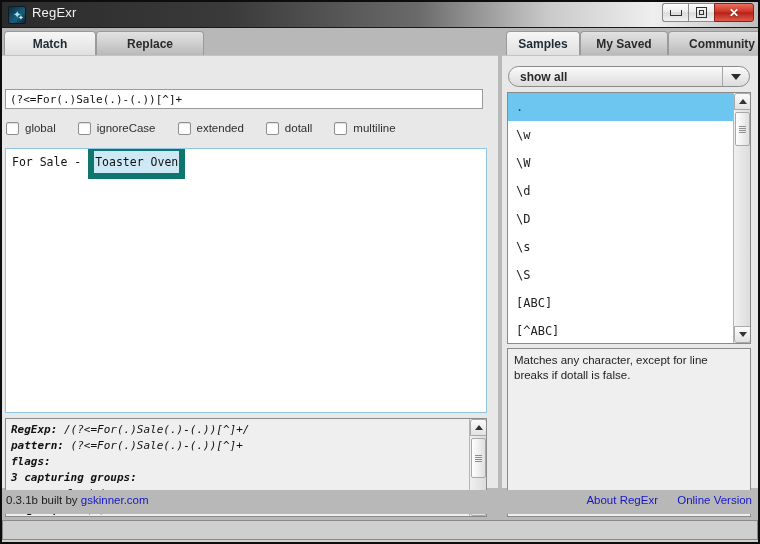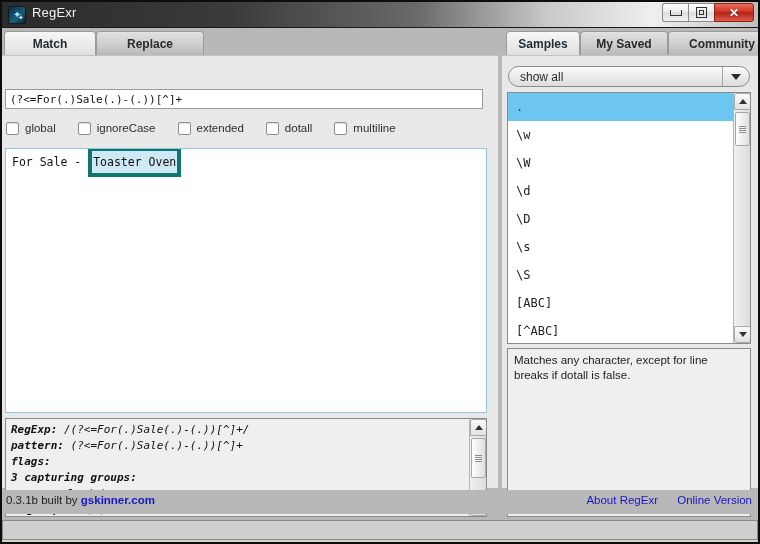--- a/index.html
+++ b/index.html
@@ -192,7 +192,7 @@
     box-sizing:border-box;
     display:flex;align-items:center;
   }
-  .combo-label{font-size:12px;font-weight:normal;color:#2b2b2b;margin-left:11px;}
+  .combo-label{font-size:12px;font-weight:bold;color:#2b2b2b;margin-left:11px;}
   .combo-arrowbox{
     position:absolute;right:0;top:0;width:26px;height:19px;
     border-left:1px solid #a6a6a6;

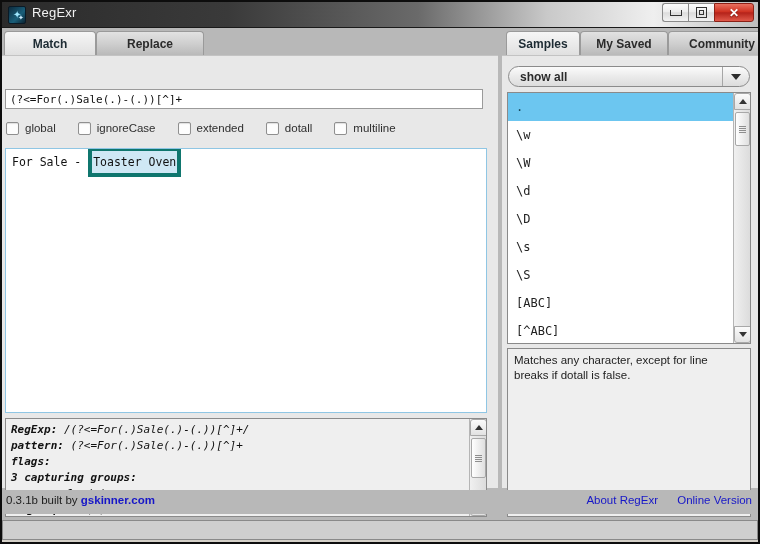--- a/index.html
+++ b/index.html
@@ -127,7 +127,7 @@
   }
   .hl{
     background:#cfe8f5;
-    border:4px solid #0f766e;
+    border:6px solid #0f766e;
     padding:4px 1px;
   }
 

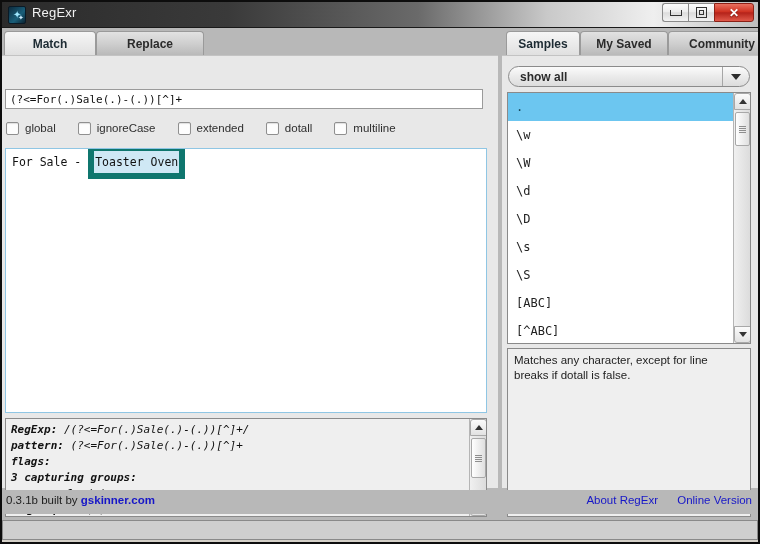--- a/index.html
+++ b/index.html
@@ -231,7 +231,7 @@
     background:#b8b8b8;
   }
   .ver{position:absolute;left:6px;top:4px;font-size:11.5px;color:#1c1c1c;}
-  .ver a{color:#1616c8;font-weight:bold;text-decoration:none;}
+  .ver a{color:#1616c8;font-weight:normal;text-decoration:none;}
   .flinks{position:absolute;right:8px;top:4px;font-size:11.5px;}
   .flinks a{color:#1616c8;text-decoration:none;margin-left:16px;}
 

